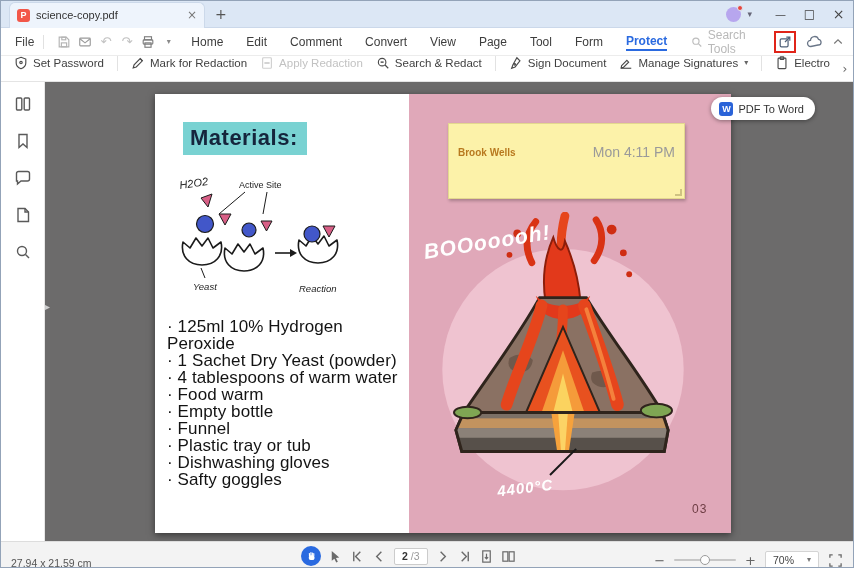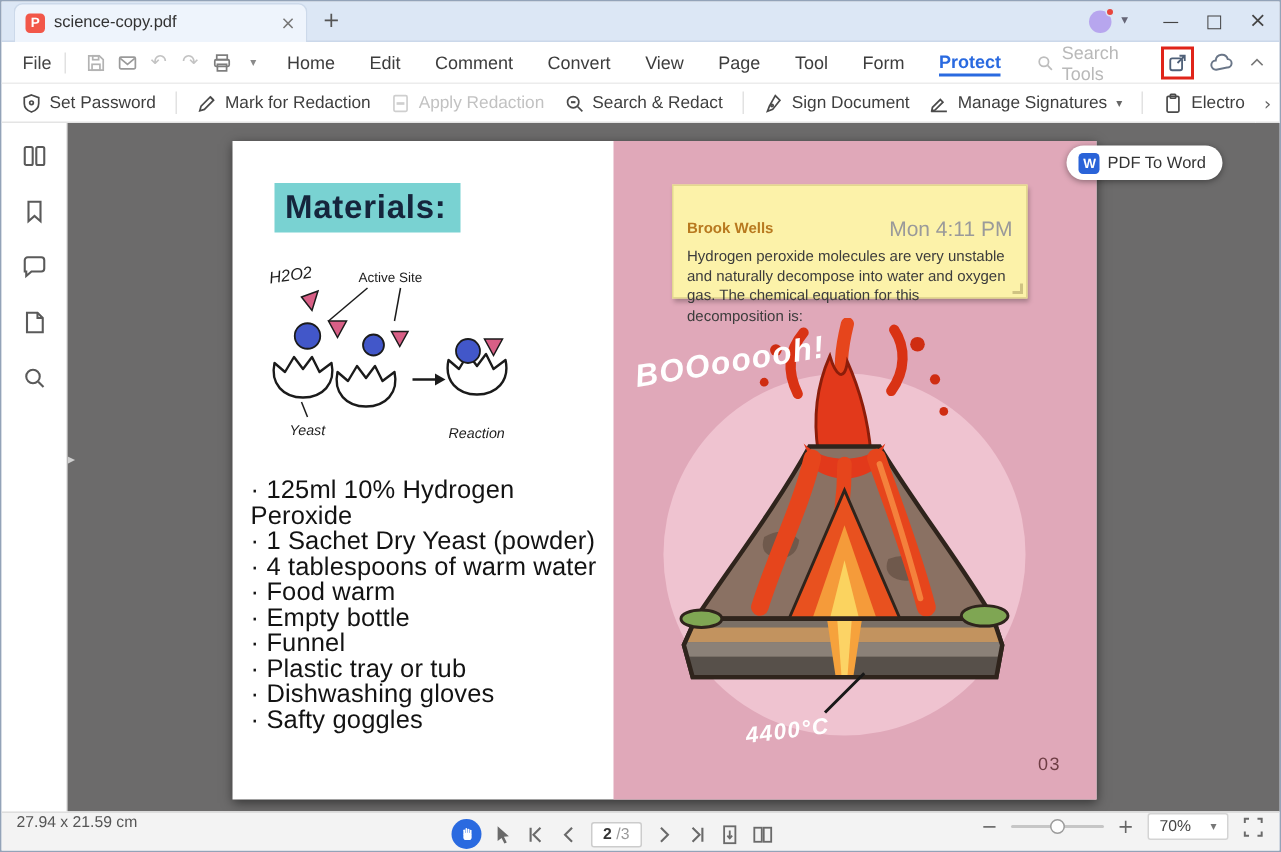--- a/index.html
+++ b/index.html
@@ -39,7 +39,7 @@
   .share-box{width:22px;height:22px;border:2px solid #e02419;display:flex;align-items:center;justify-content:center}
 
   
-  .ribbon{position:absolute;left:0;top:55px;right:0;height:26px;background:#fff;border-bottom:1px solid #e4e4e4;display:flex;align-items:center;gap:13px;padding-left:13px;overflow:hidden;font-size:11.5px;color:#3f3f3f;white-space:nowrap}
+  .ribbon{position:absolute;left:0;top:55px;right:0;height:26px;background:#fff;border-bottom:1px solid #e4e4e4;display:flex;align-items:flex-start;gap:13px;padding-left:13px;overflow:hidden;font-size:11.5px;color:#3f3f3f;white-space:nowrap}
   .ritem{display:flex;align-items:center;gap:5px;flex:none}
   .ritem svg{width:14px;height:14px;flex:none}
   .ritem.disabled{color:#c2c2c2}

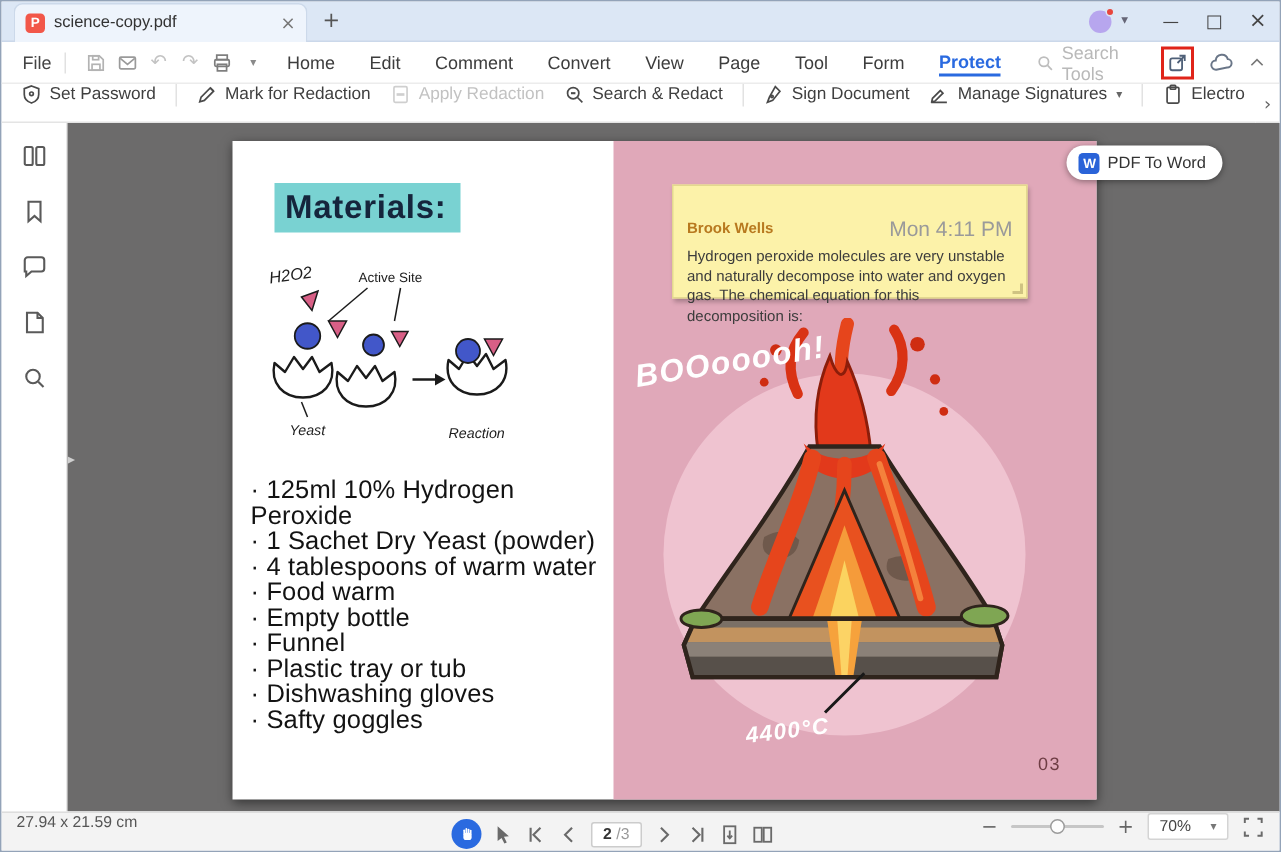--- a/index.html
+++ b/index.html
@@ -366,7 +366,6 @@
               <span class="note-author">Brook Wells</span>
               <span class="note-time">Mon 4:11 PM</span>
             </div>
-            <div class="note-body">Hydrogen peroxide molecules are very unstable and naturally decompose into water and oxygen gas. The chemical equation for this decomposition is:</div>
             <span class="note-resize"></span>
           </div>
 

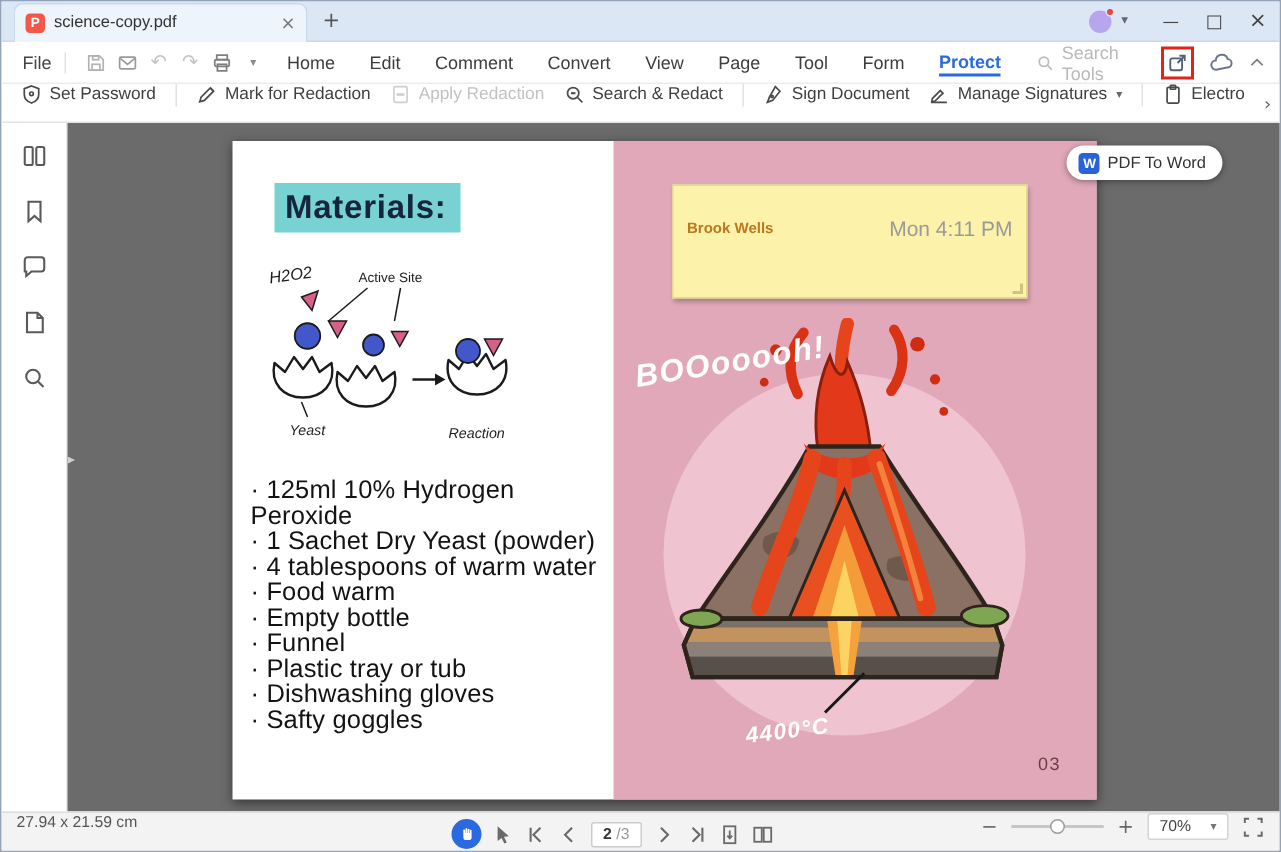--- a/index.html
+++ b/index.html
@@ -81,7 +81,7 @@
   .w-badge{width:14px;height:14px;border-radius:3px;background:#2a63d8;color:#fff;font-size:9px;font-weight:bold;display:flex;align-items:center;justify-content:center}
 
   
-  .statusbar{position:absolute;left:0;top:540px;right:0;height:28px;background:#f3f3f3;border-top:1px solid #ddd;display:flex;align-items:flex-start;padding:0 10px;font-size:10.5px;color:#555}
+  .statusbar{position:absolute;left:0;top:540px;right:0;height:28px;background:#f3f3f3;border-top:1px solid #ddd;display:flex;align-items:flex-end;padding:0 10px;font-size:10.5px;color:#555}
   .sb-center{position:absolute;left:300px;top:0;height:28px;display:flex;align-items:center;gap:7px}
   .hand-tool{width:20px;height:20px;border-radius:50%;background:#2a6ae0;display:flex;align-items:center;justify-content:center}
   .hand-tool svg{width:13px;height:13px}

